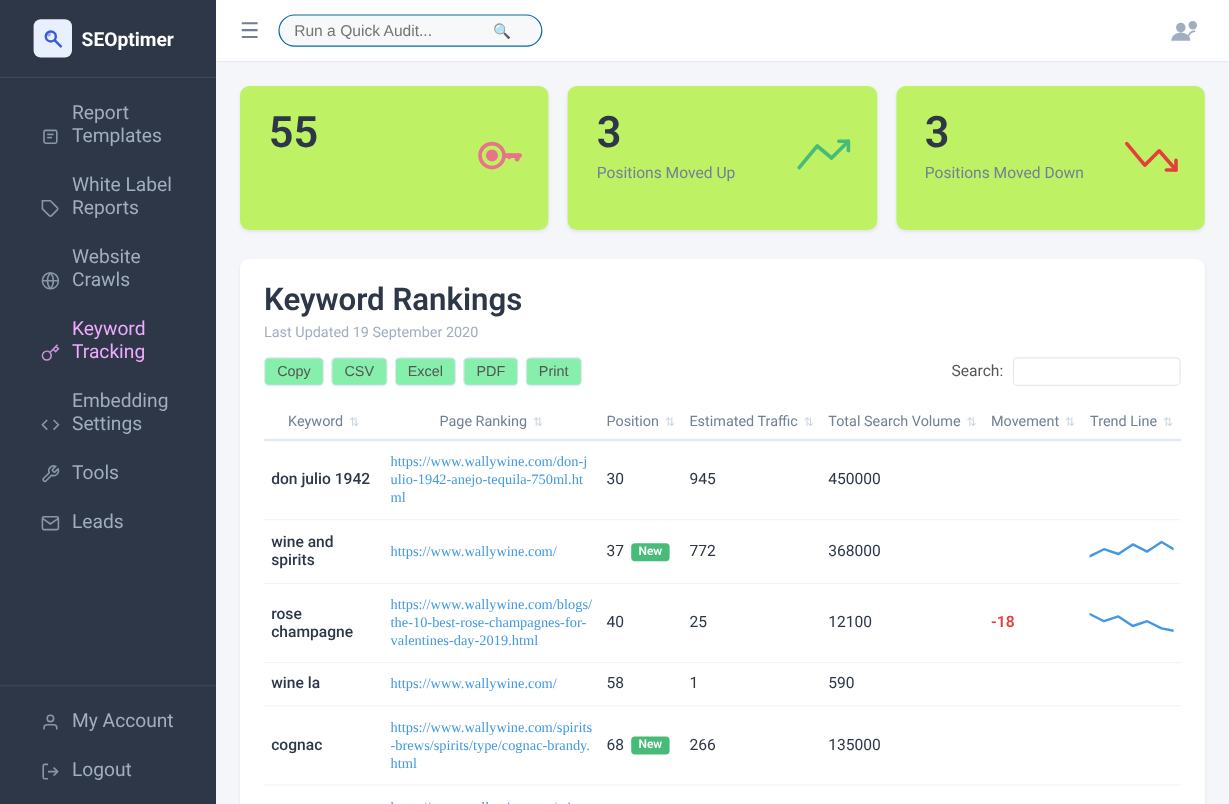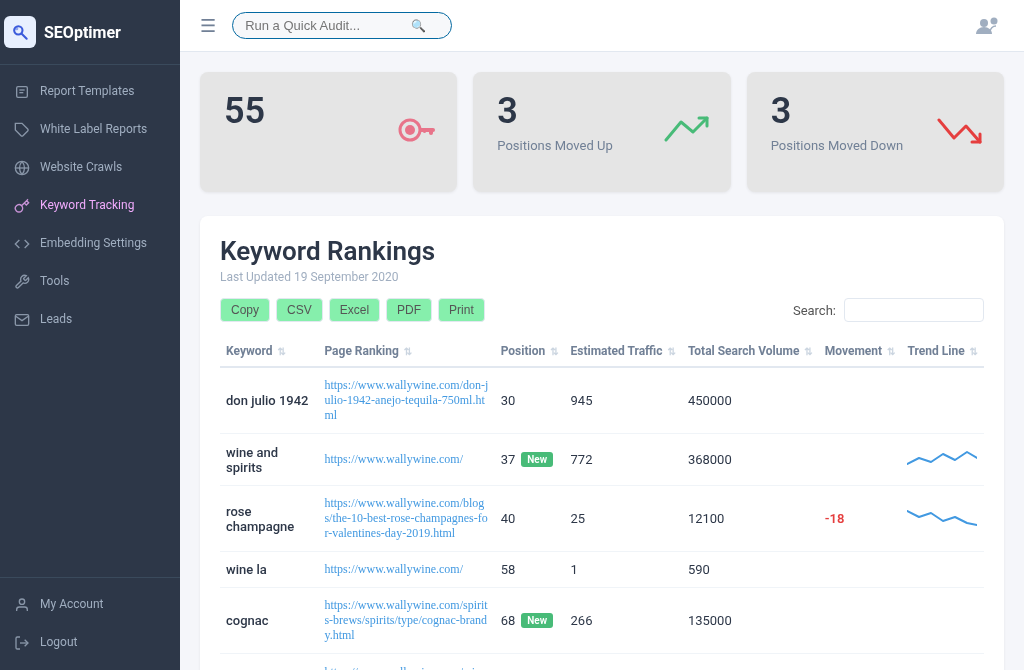--- a/index.html
+++ b/index.html
@@ -7,7 +7,7 @@
 
     
     .sidebar { width: 180px; background: #2d3748; color: #fff; display: flex; flex-direction: column; flex-shrink: 0; height: 670px; overflow-y: auto; }
-    .sidebar-logo { display: flex; align-items: center; gap: 8px; padding: 16px 4px; border-bottom: 1px solid #3a4a5c; }
+    .sidebar-logo { display: flex; align-items: center; gap: 8px; padding: 16px 28px; border-bottom: 1px solid #3a4a5c; }
     .logo-icon { width: 32px; height: 32px; background: #e8f0fe; border-radius: 6px; display: flex; align-items: center; justify-content: center; }
     .logo-icon svg { width: 20px; height: 20px; }
     .logo-text { font-size: 16px; font-weight: 700; color: #fff; }

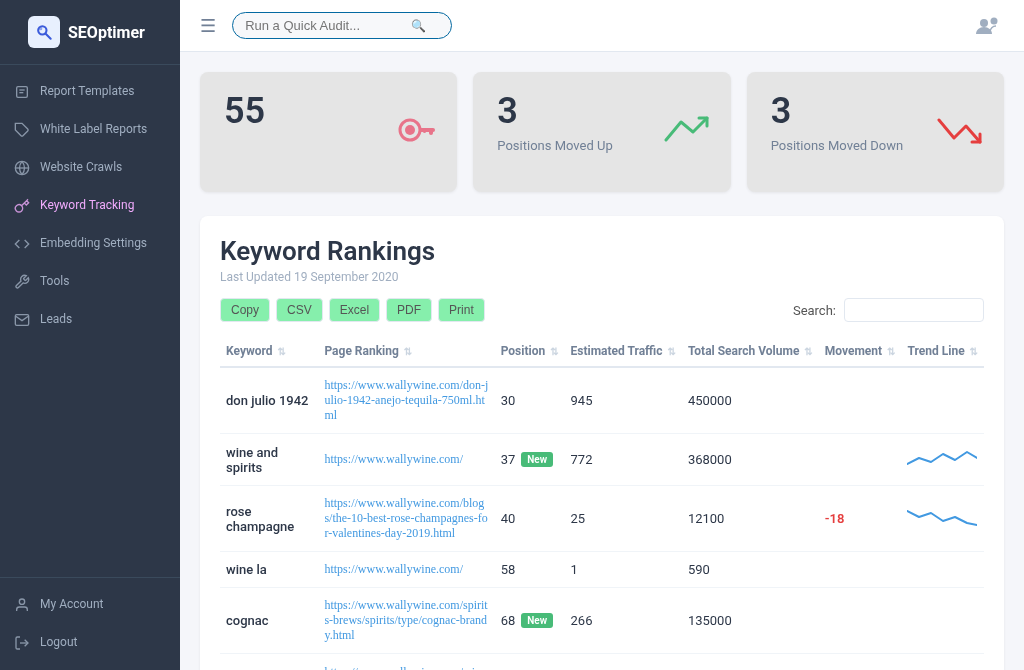--- a/index.html
+++ b/index.html
@@ -12,7 +12,7 @@
     .logo-icon svg { width: 20px; height: 20px; }
     .logo-text { font-size: 16px; font-weight: 700; color: #fff; }
     .sidebar-nav { flex: 1; padding: 8px 0; }
-    .nav-item { display: flex; align-items: flex-start; gap: 10px; padding: 11px 14px; cursor: pointer; color: #a0aec0; font-size: 12px; transition: background 0.15s; }
+    .nav-item { display: flex; align-items: flex-end; gap: 10px; padding: 11px 14px; cursor: pointer; color: #a0aec0; font-size: 16px; transition: background 0.15s; margin-left: 20px; }
     .nav-item.active { color: #f0abfc; }
     .nav-icon { width: 16px; height: 16px; flex-shrink: 0; opacity: 0.8; }
     .sidebar-bottom { border-top: 1px solid #3a4a5c; padding: 8px 0; }

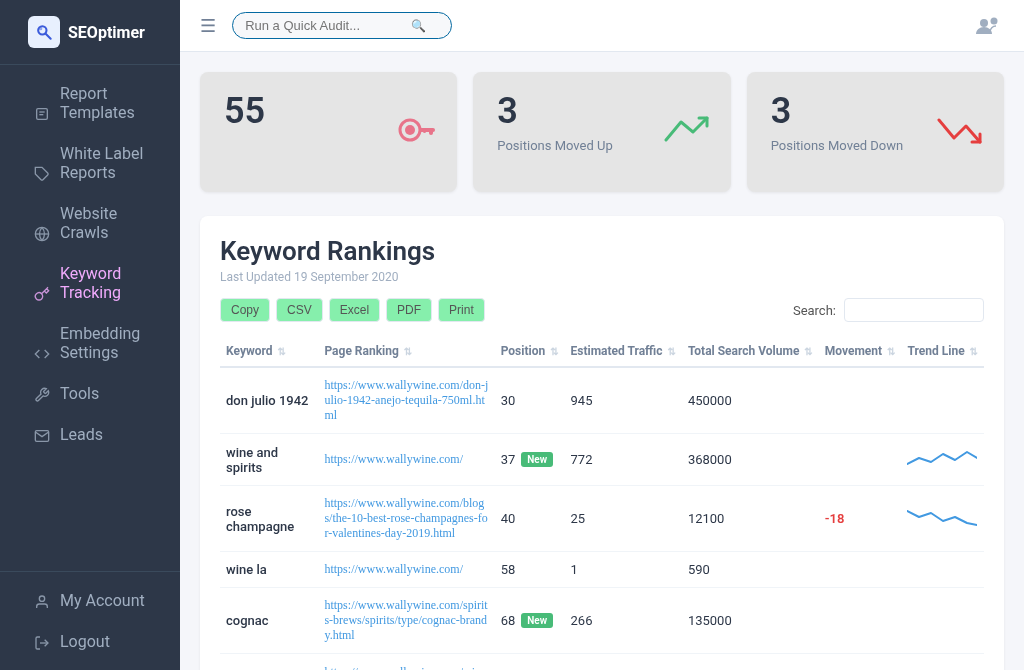--- a/index.html
+++ b/index.html
@@ -34,7 +34,7 @@
 
     
     .stat-cards { display: flex; gap: 16px; margin-bottom: 24px; }
-    .stat-card { background: #e5e5e5; border-radius: 8px; padding: 20px 24px; flex: 1; display: flex; flex-direction: column; box-shadow: 0 1px 3px rgba(0,0,0,0.07); position: relative; min-height: 120px; }
+    .stat-card { background: #bef264; border-radius: 8px; padding: 20px 24px; flex: 1; display: flex; flex-direction: column; box-shadow: 0 1px 3px rgba(0,0,0,0.07); position: relative; min-height: 120px; }
     .stat-value { font-size: 36px; font-weight: 600; color: #2d3748; line-height: 1.1; }
     .stat-label { font-size: 13px; color: #718096; margin-top: 6px; }
     .stat-icon { position: absolute; right: 20px; top: 50%; transform: translateY(-50%); }

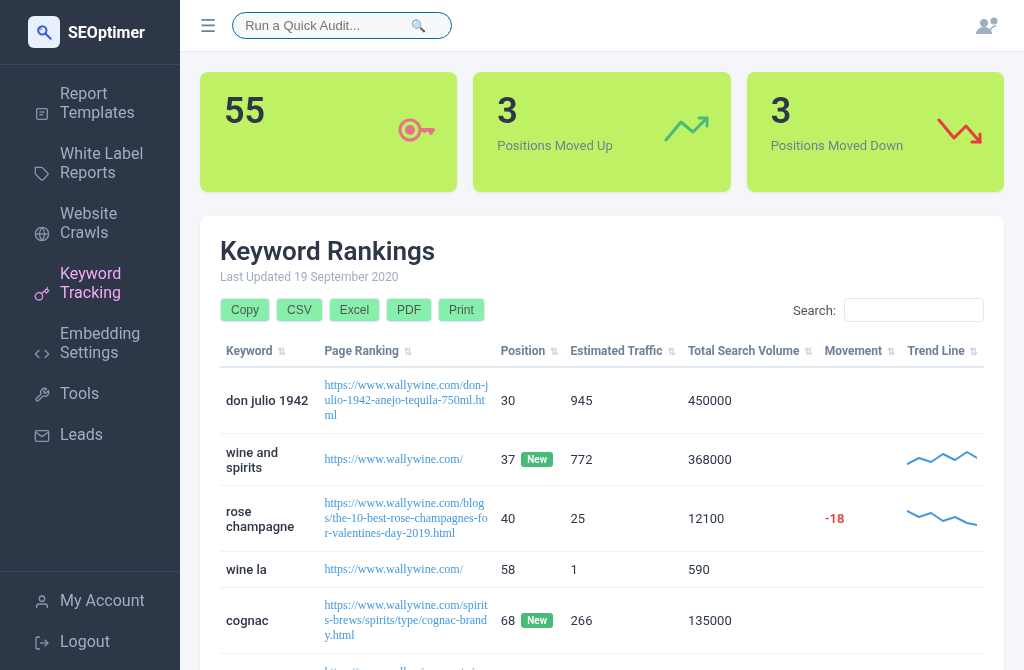--- a/index.html
+++ b/index.html
@@ -51,7 +51,7 @@
 
     table { width: 100%; border-collapse: collapse; font-size: 13px; }
     thead tr { border-bottom: 2px solid #e2e8f0; }
-    th { padding: 8px 6px; text-align: left; color: #718096; font-weight: 700; font-size: 12px; white-space: nowrap; }
+    th { padding: 8px 6px; text-align: center; color: #718096; font-weight: 400; font-size: 12px; white-space: nowrap; }
     td { padding: 10px 6px; color: #2d3748; vertical-align: middle; }
     tr:not(:last-child) td { border-bottom: 1px solid #f0f4f8; }
     .keyword-cell { font-weight: 500; min-width: 80px; }

